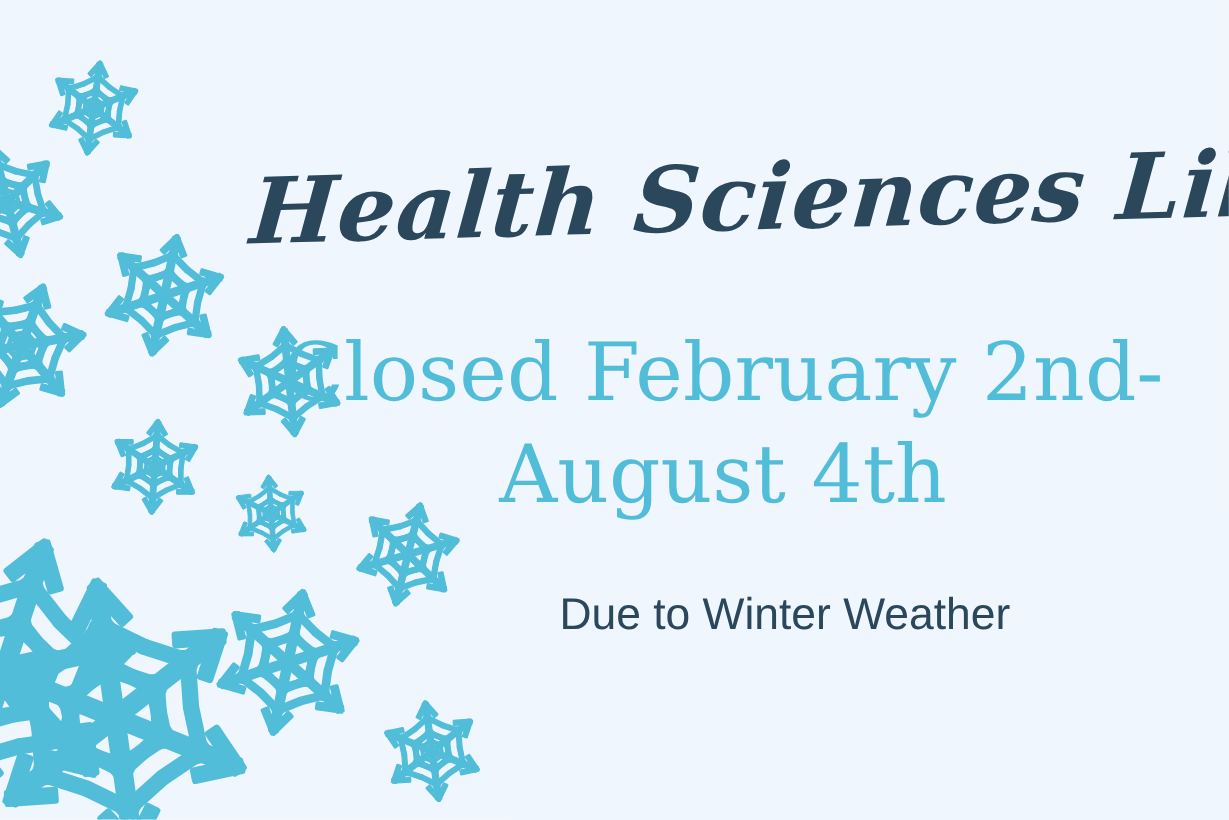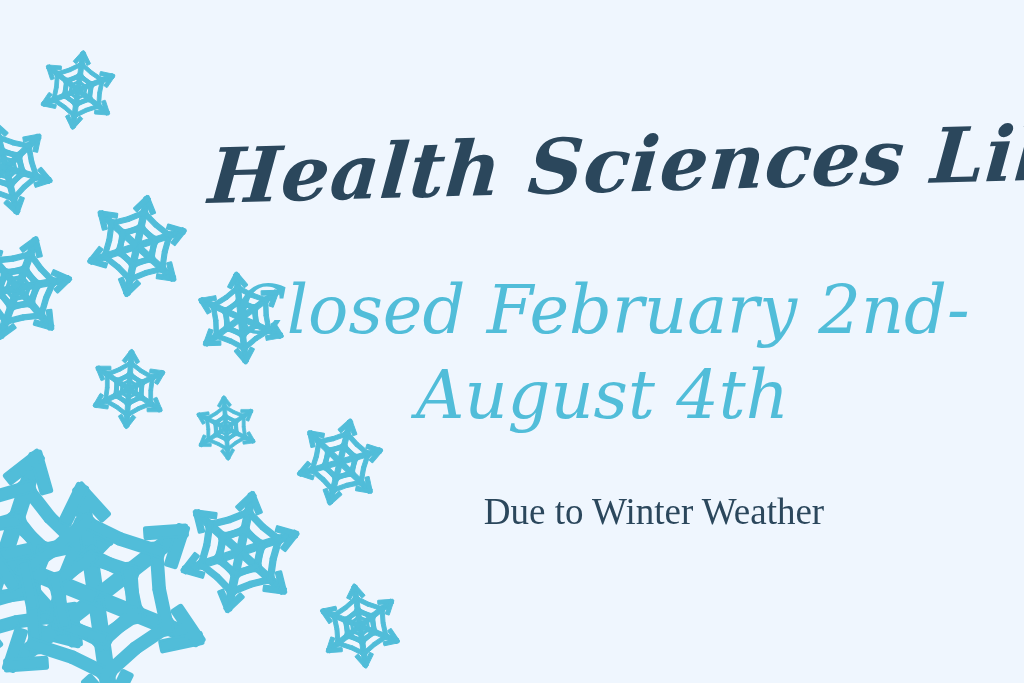--- a/index.html
+++ b/index.html
@@ -54,7 +54,6 @@
     width: 745px;
     text-align: center;
     font-family: "DejaVu Serif", serif;
-    font-style: italic;
     font-size: 67px;
     line-height: 1.27;
     color: #51bdd9;

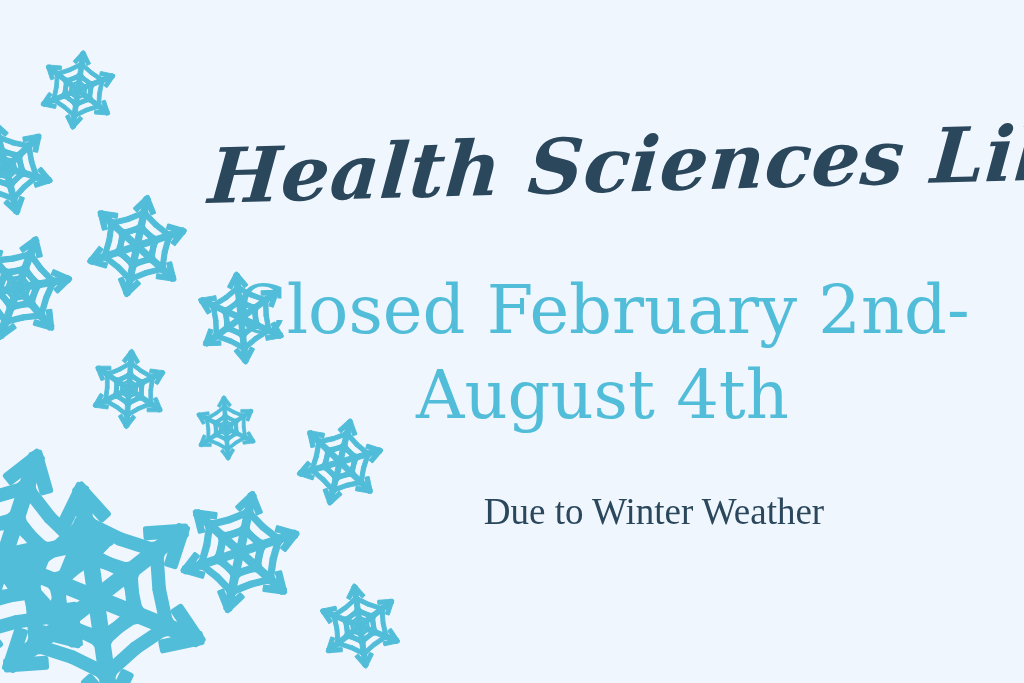--- a/index.html
+++ b/index.html
@@ -67,7 +67,7 @@
     top: 492px;
     width: 648px;
     text-align: center;
-    font-family: Liberation Serif, serif;
+    font-family: Liberation Sans, sans-serif;
     font-size: 37px;
     line-height: 1.1;
     color: #2b475c;

